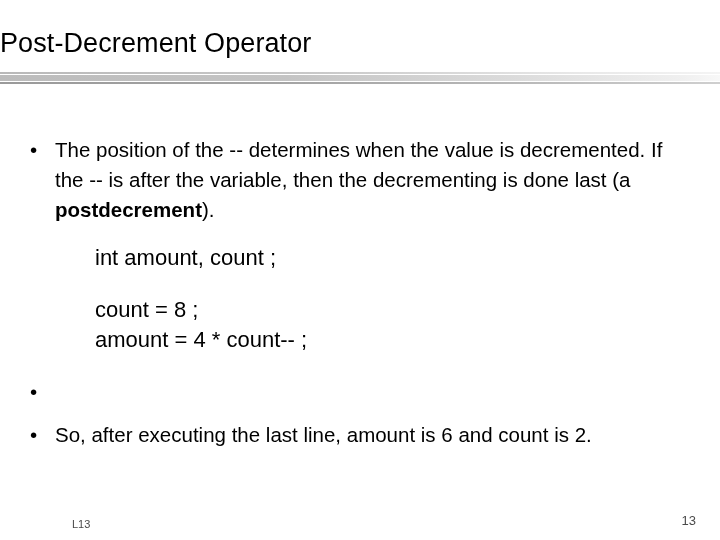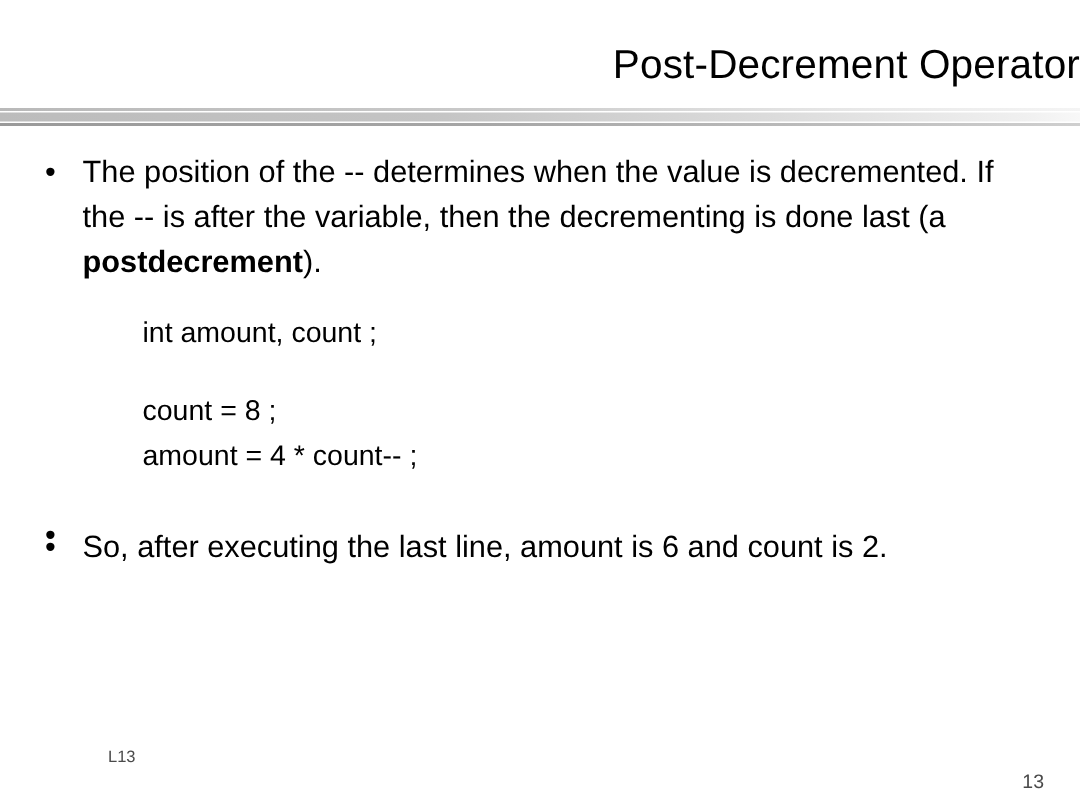--- a/index.html
+++ b/index.html
@@ -22,7 +22,7 @@
     left: 0;
     top: 26px;
     width: 720px;
-    text-align: right;
+    text-align: left;
     font-size: 27px;
     line-height: 34px;
     font-weight: normal;

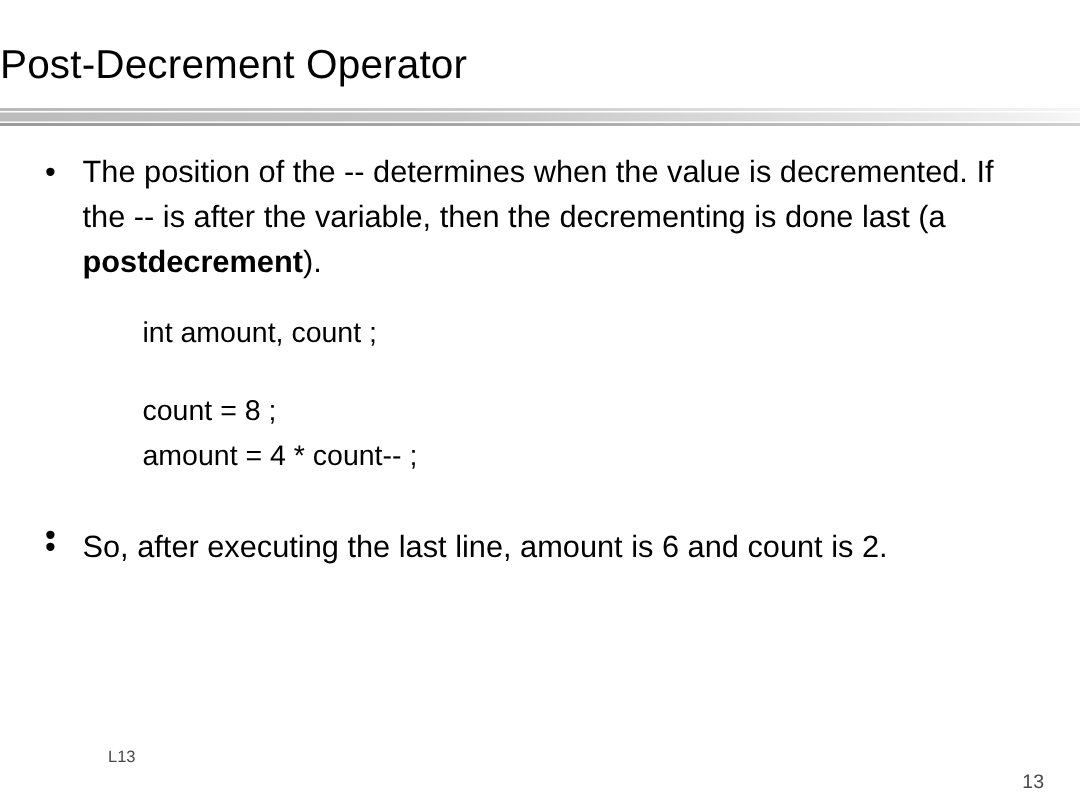--- a/index.html
+++ b/index.html
@@ -90,6 +90,7 @@
   }
   .bullet-row .bullet-text {
     display: block;
+    margin-top: 35px;
   }
   .bullet-text b {
     font-weight: bold;

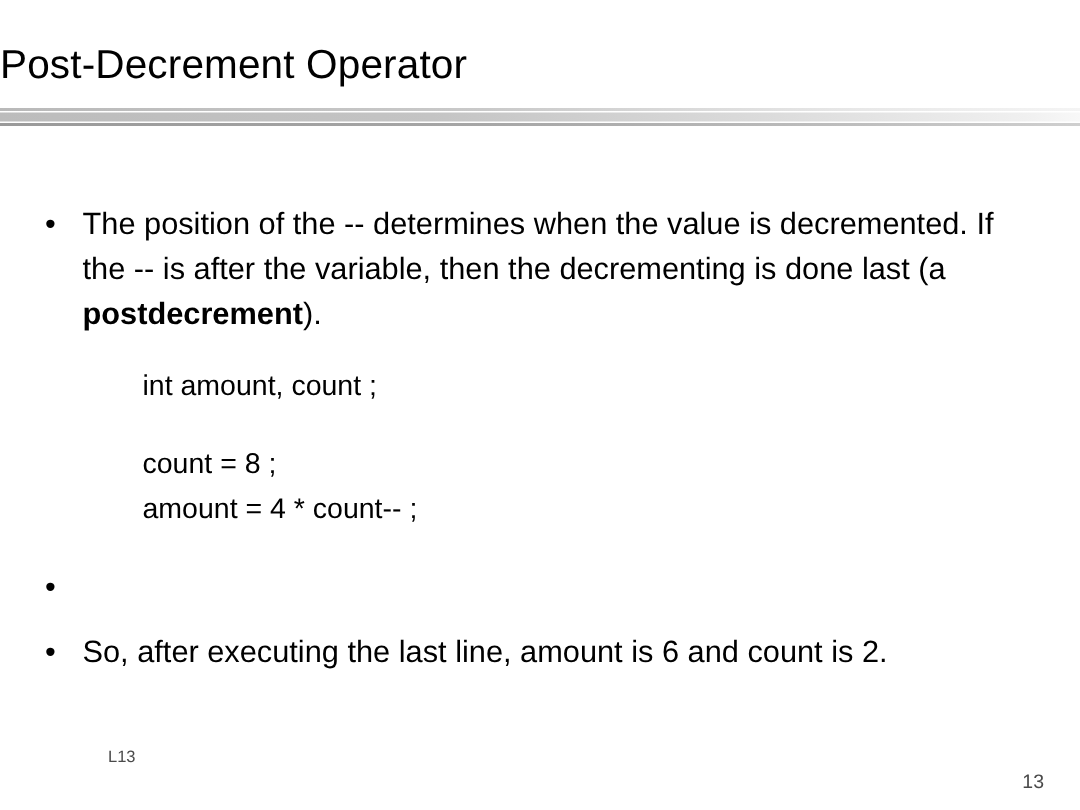--- a/index.html
+++ b/index.html
@@ -98,7 +98,7 @@
 
   .code-block {
     margin-left: 95px;
-    font-size: 19px;
+    font-size: 22px;
     line-height: 30px;
   }
   .code-line {

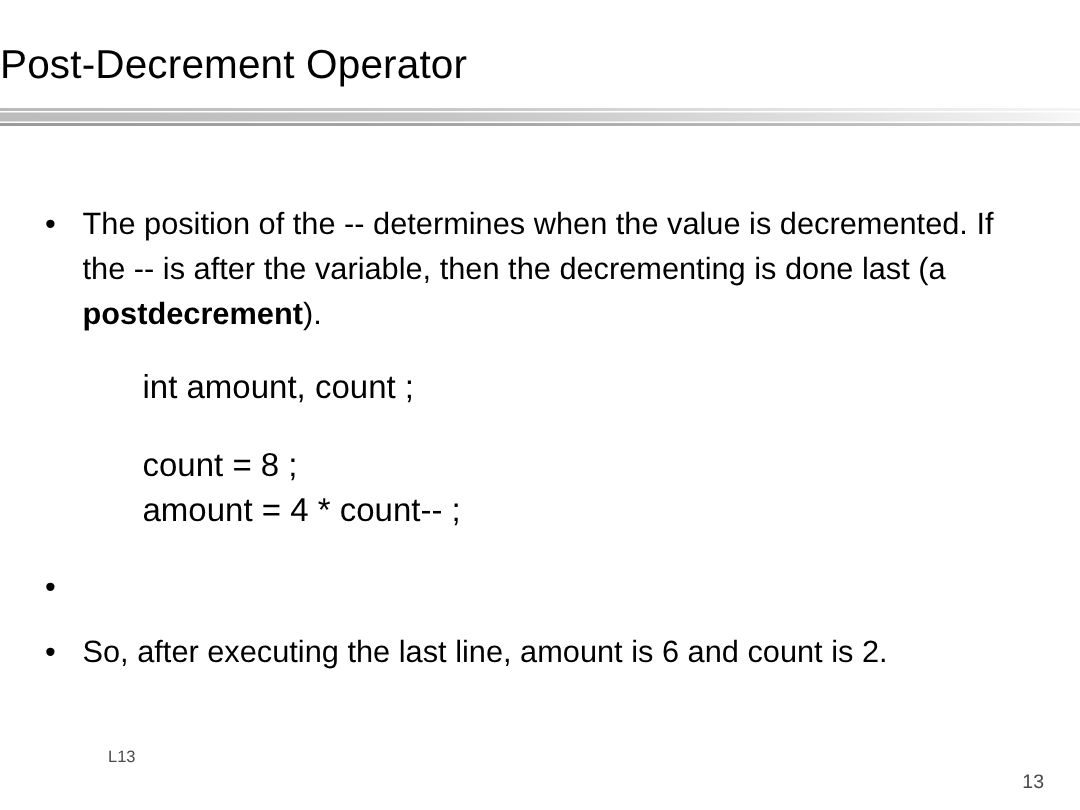--- a/index.html
+++ b/index.html
@@ -114,7 +114,7 @@
   .footer-left {
     position: absolute;
     left: 28px;
-    bottom: 28px;
+    bottom: 9px;
     font-size: 11px;
     line-height: 14px;
     color: #4a4a4a;

